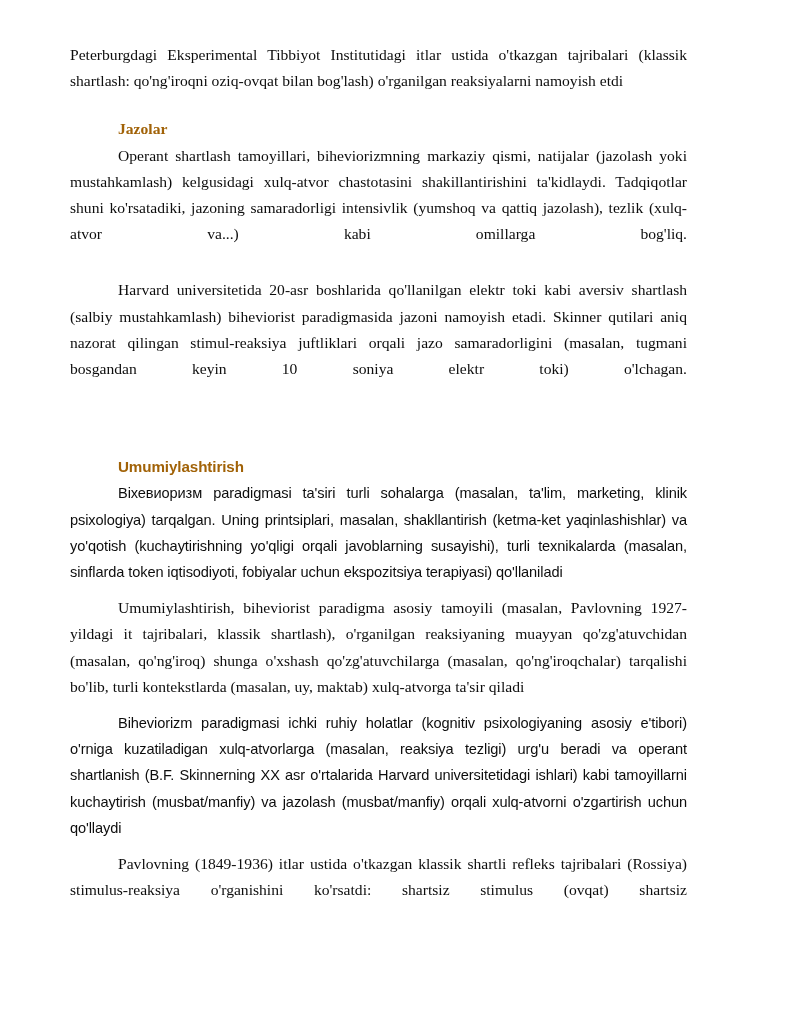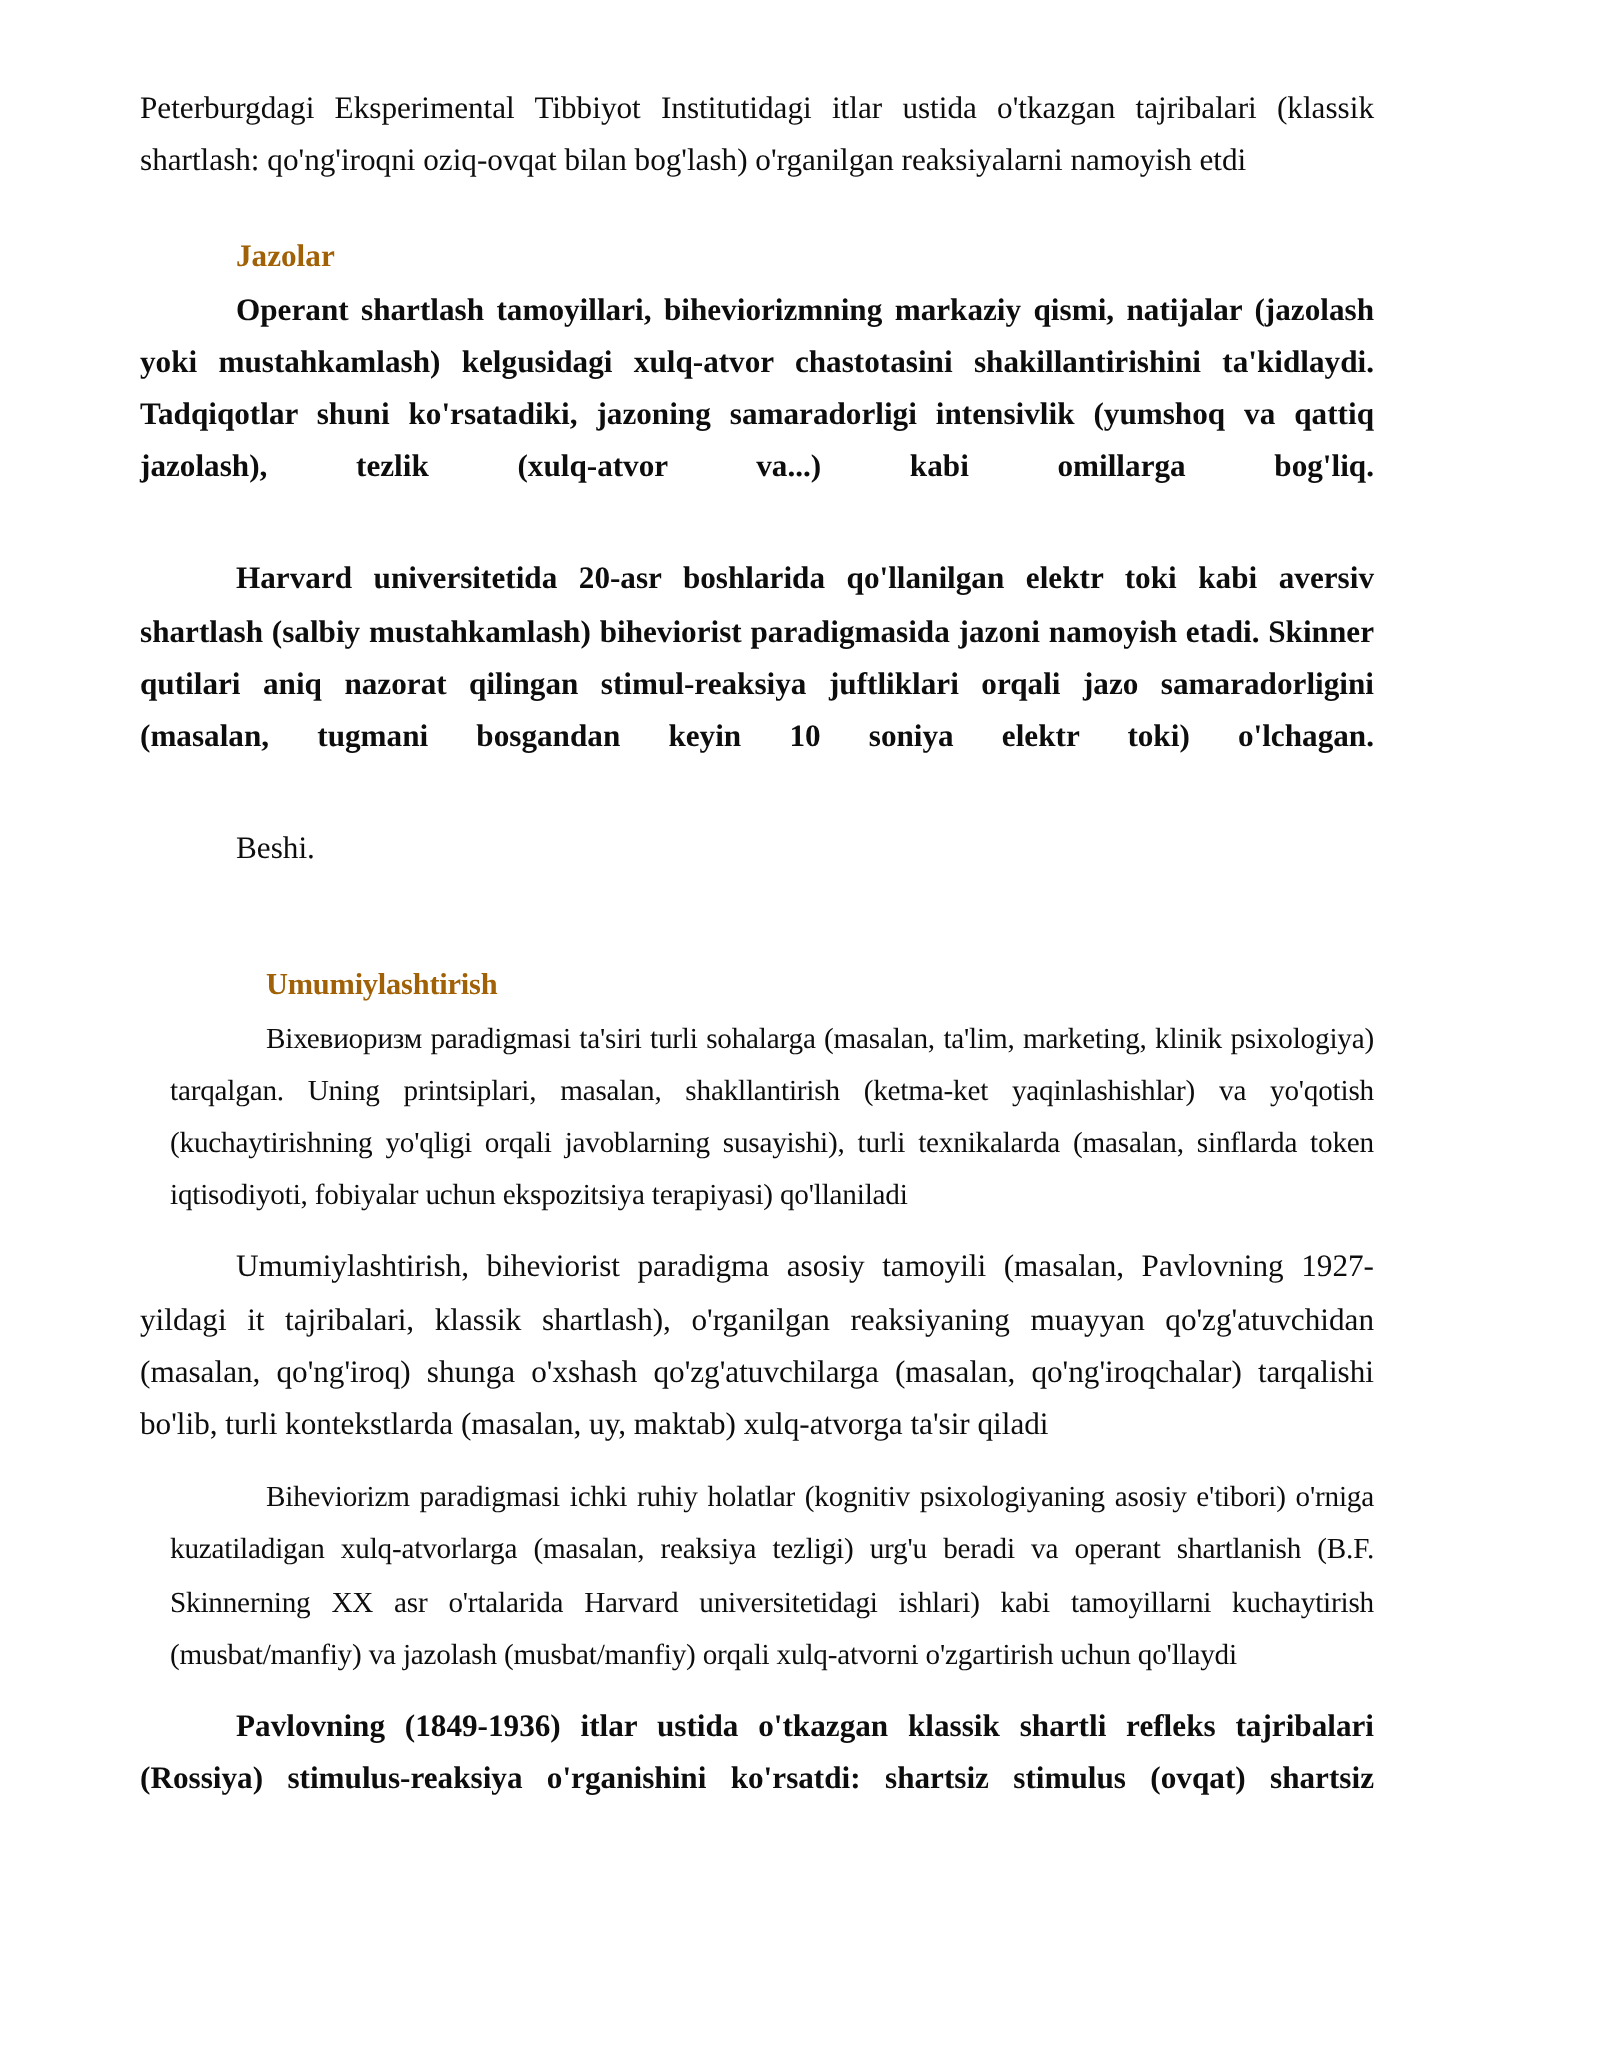--- a/index.html
+++ b/index.html
@@ -68,7 +68,6 @@
   
   .force-justify-last {
     text-align-last: justify;
-    font-weight: bold;
   }
 
   .gap-sm  { height: 10px; }

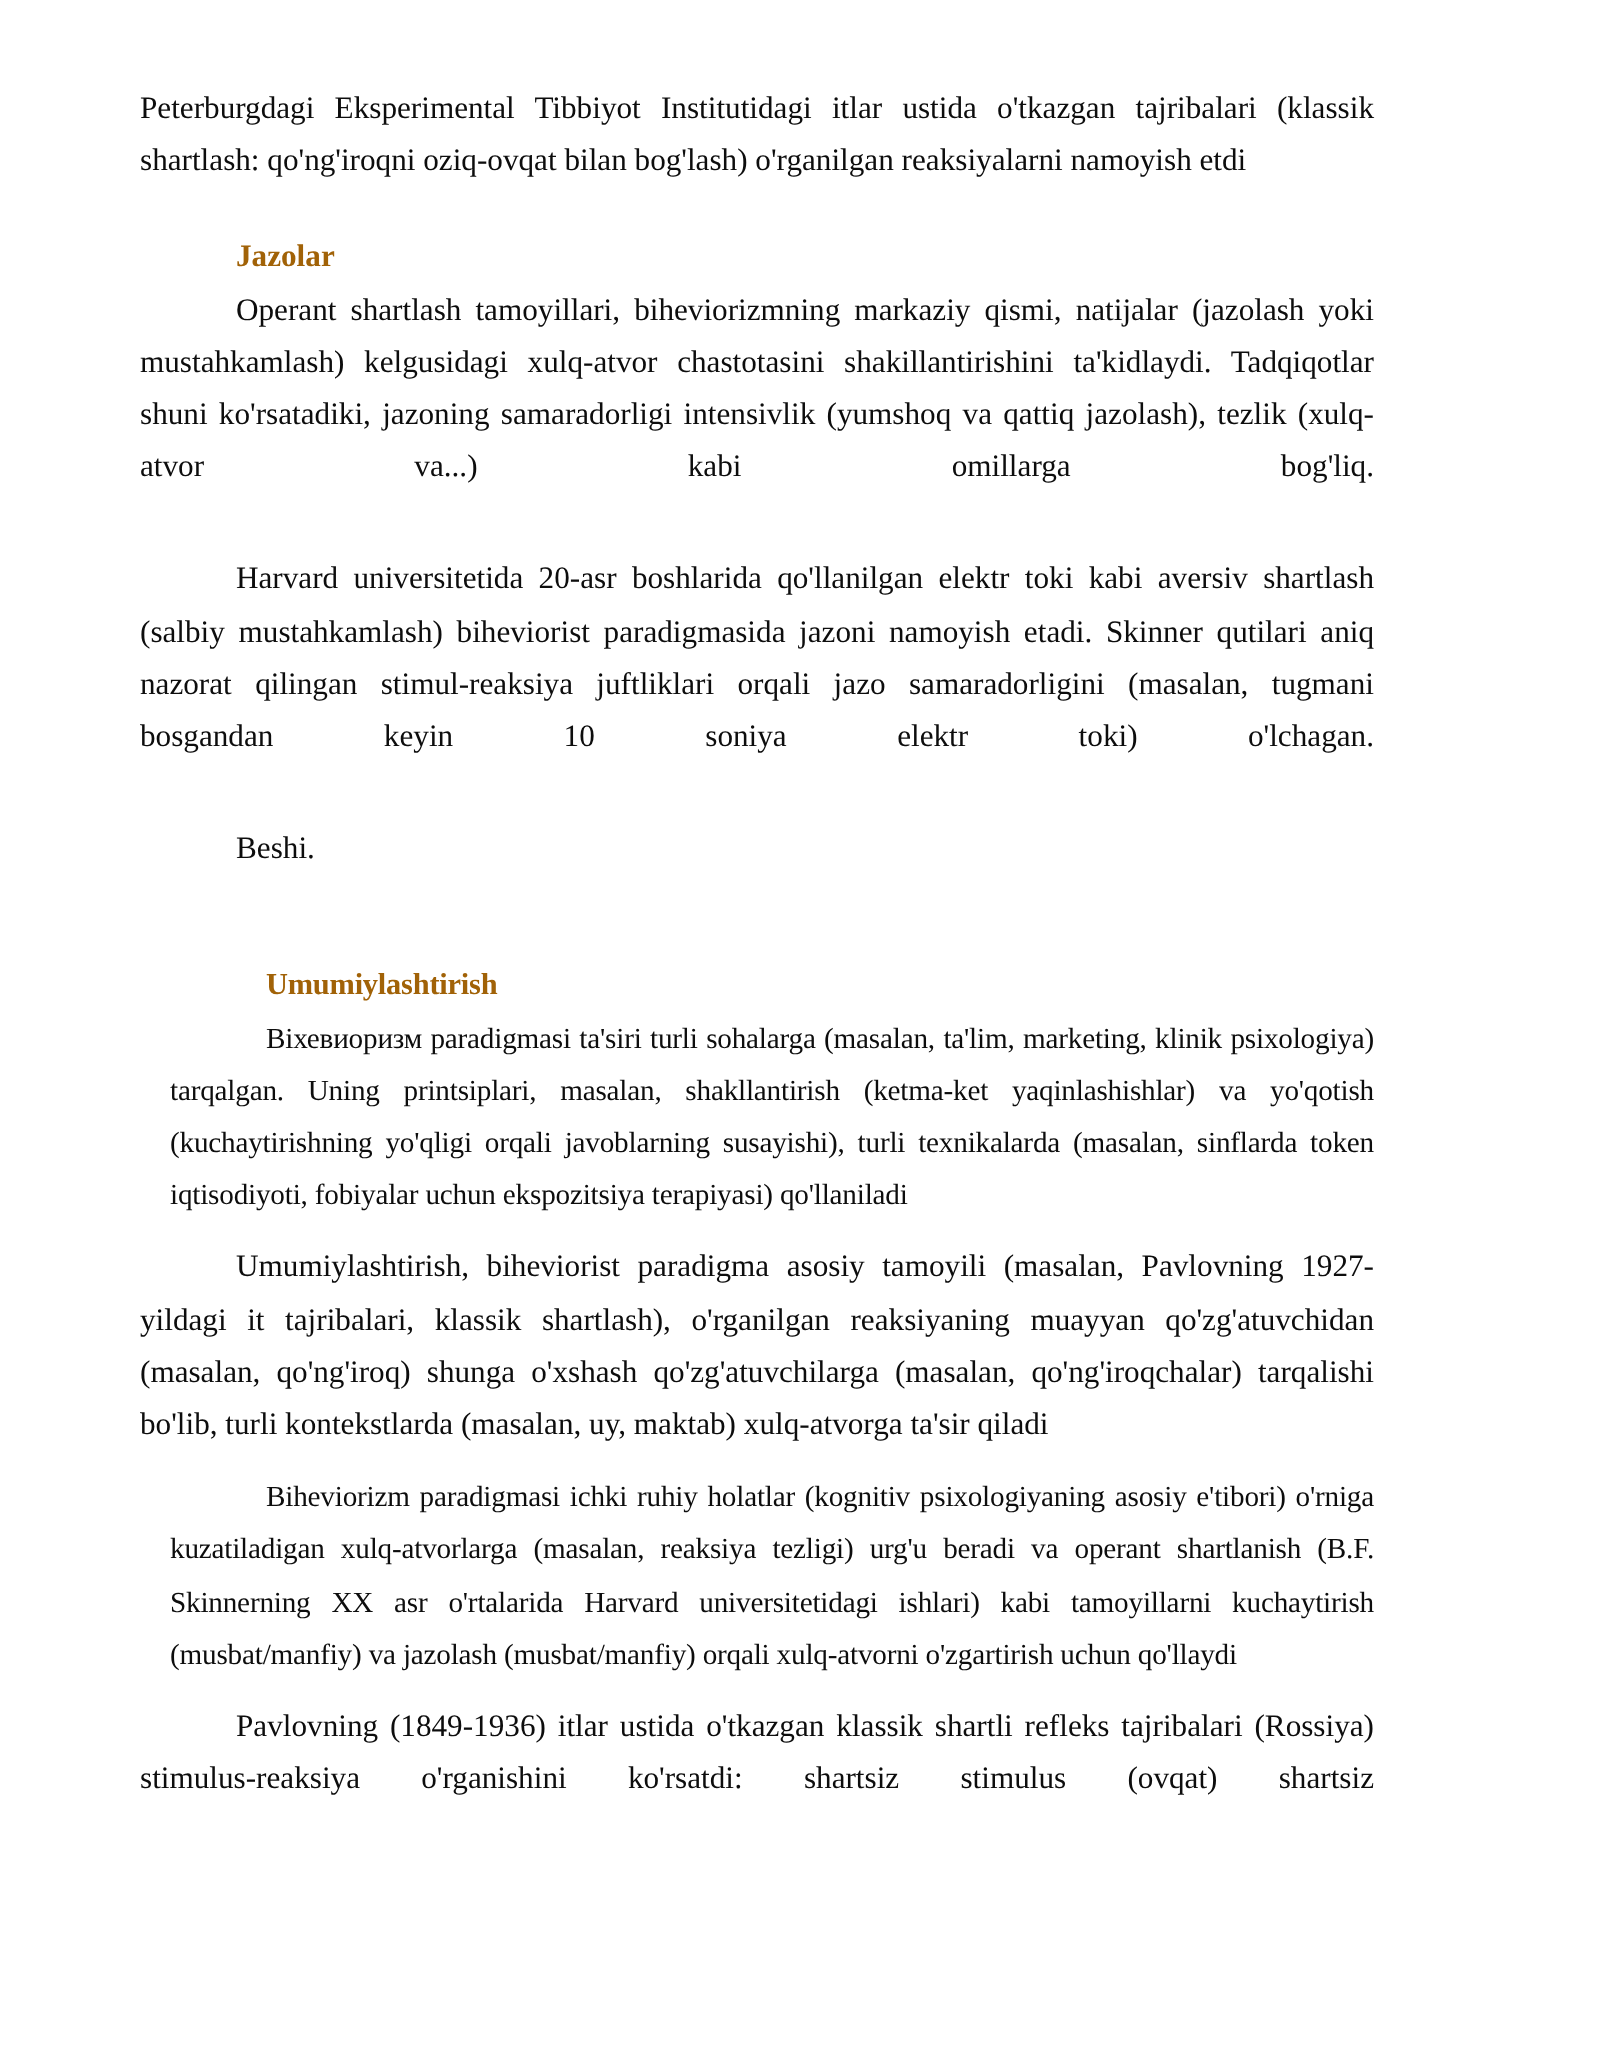--- a/index.html
+++ b/index.html
@@ -94,7 +94,6 @@
 
   <div class="gap-lg"></div>
 
-  <p class="para indent">Beshi.</p>
 
   <div class="gap-xl"></div>
 

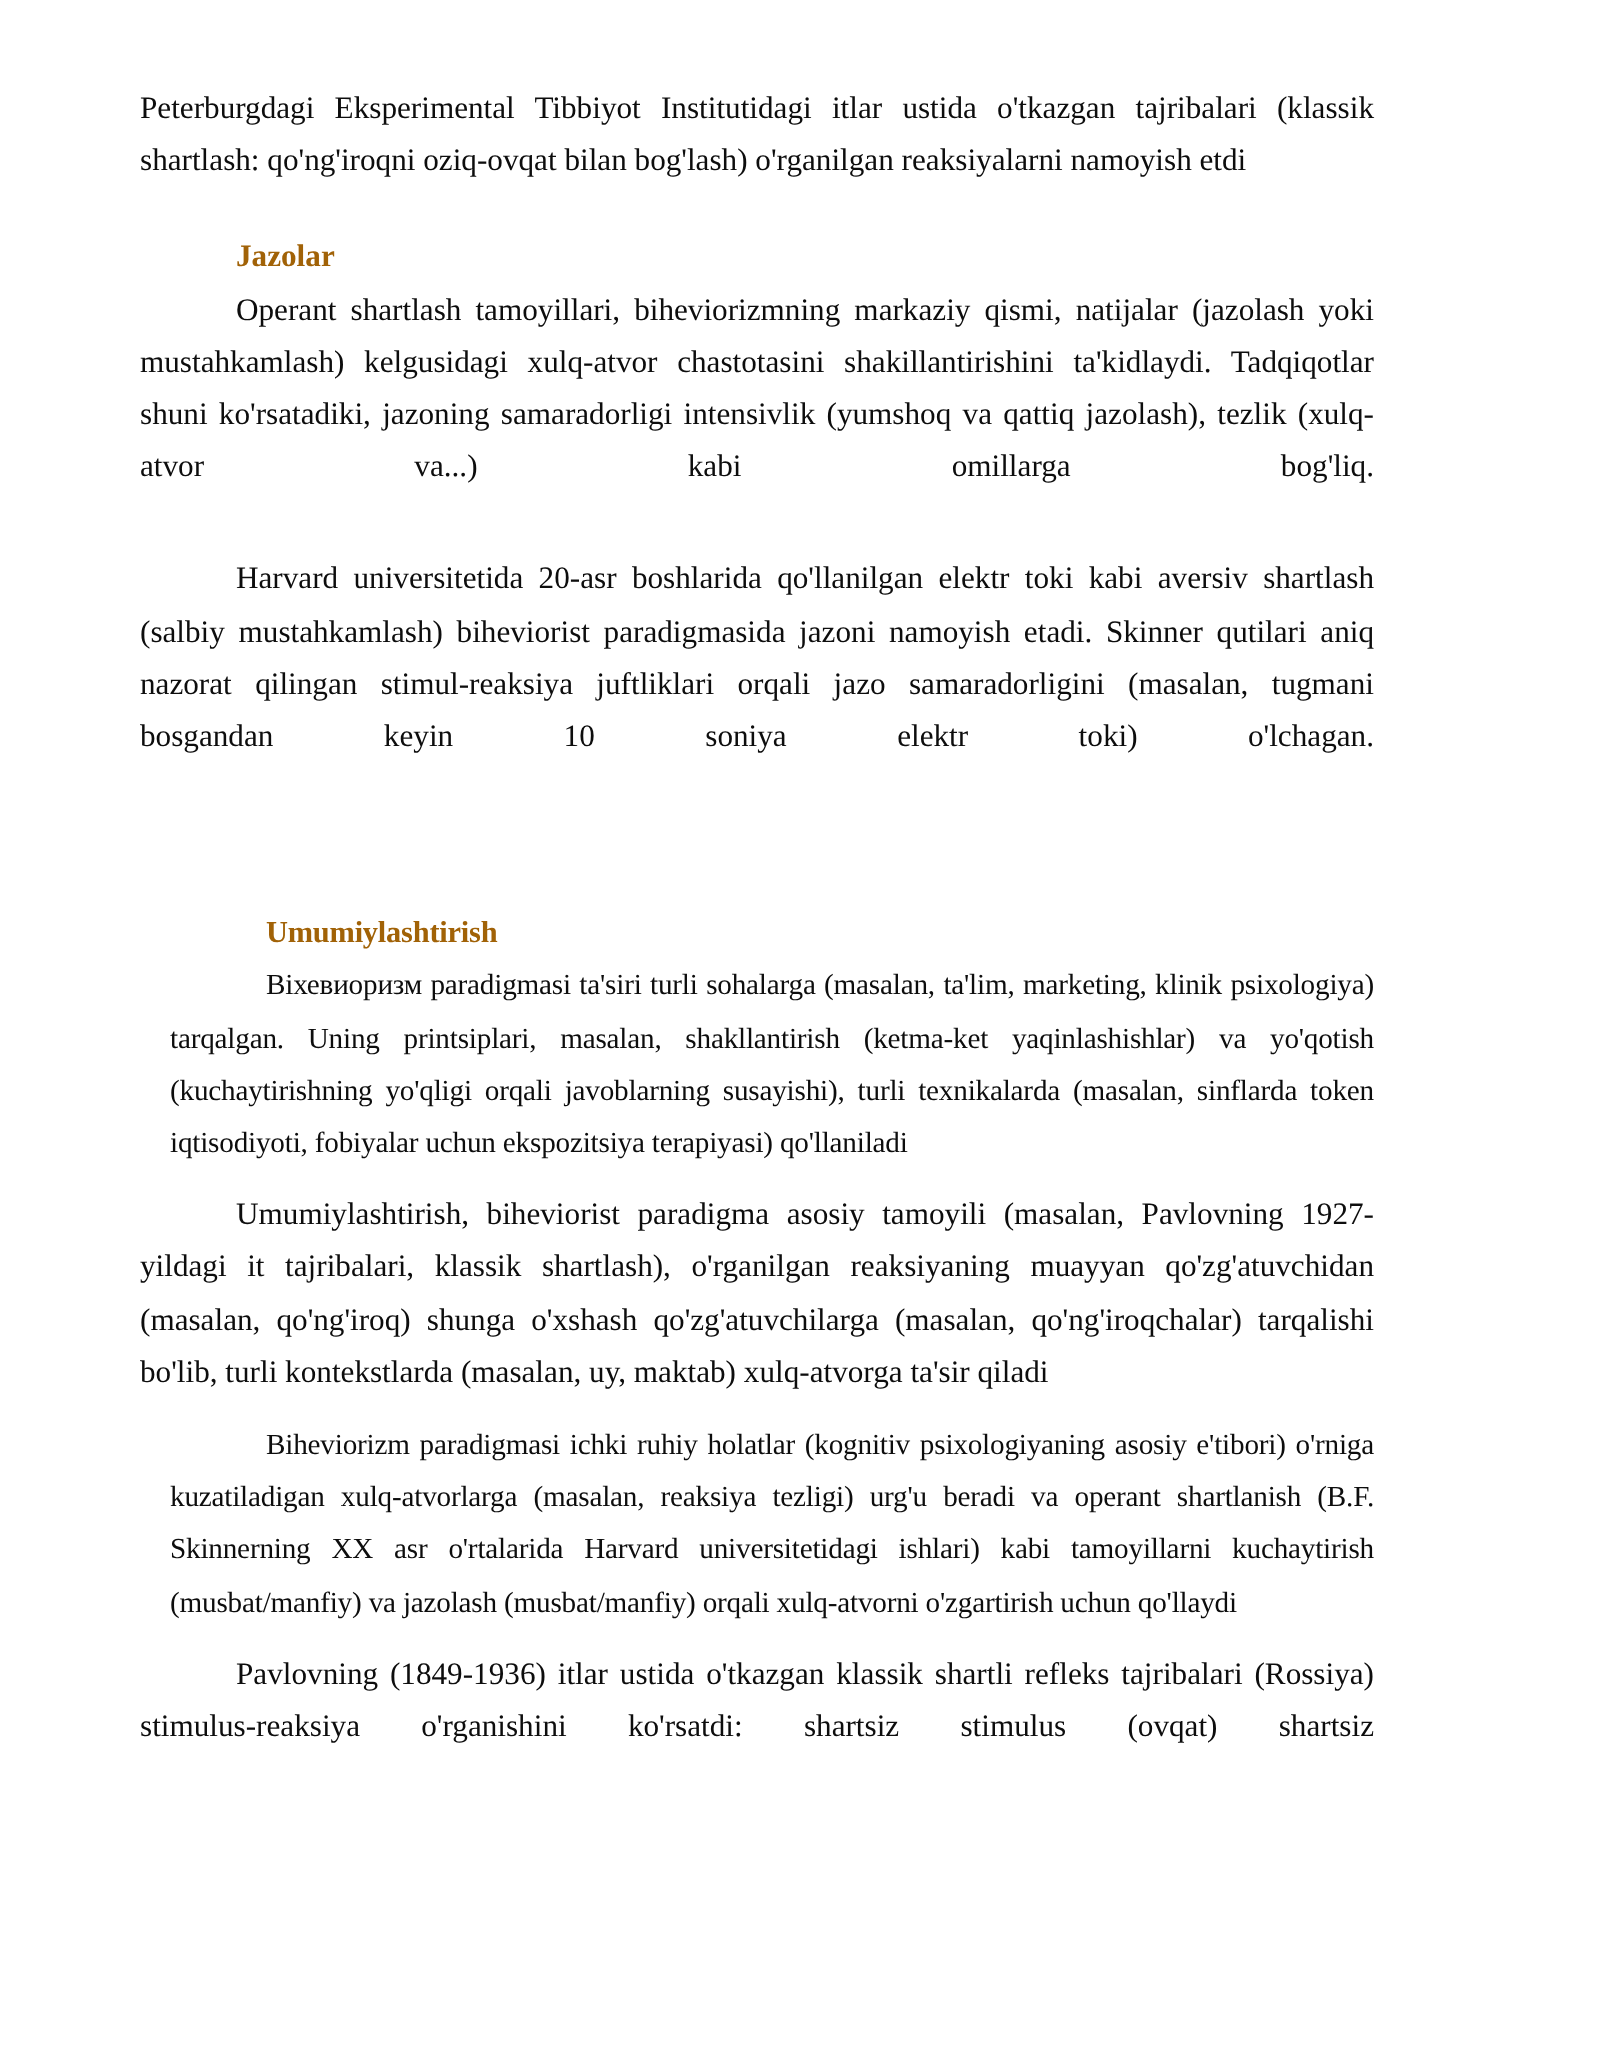--- a/index.html
+++ b/index.html
@@ -56,10 +56,9 @@
 
   
   .alt-face {
-    font-family: Liberation Serif, serif;
+    font-family: Liberation Sans, sans-serif;
     font-size: 14.6px;
     letter-spacing: -0.1px;
-    margin-left: 15px;
   }
   .alt-face.heading {
     font-size: 15.2px;

